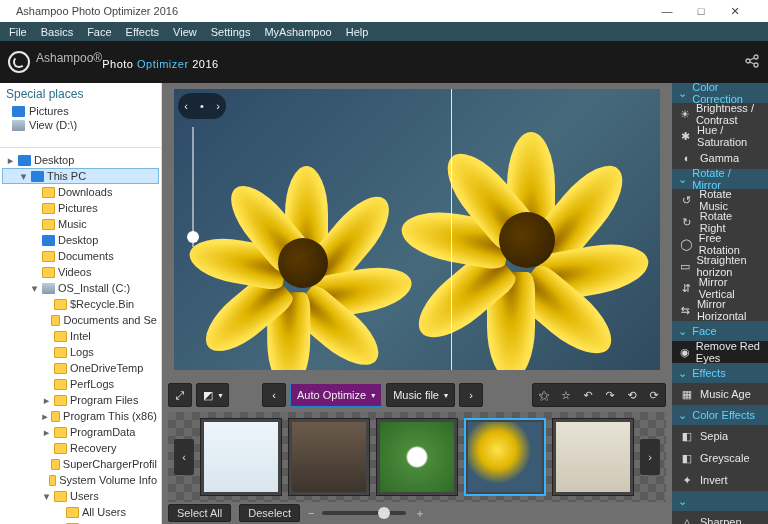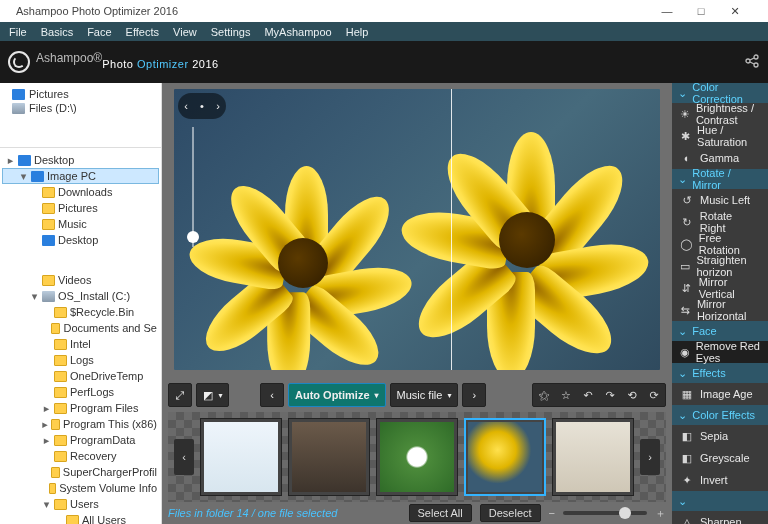--- a/index.html
+++ b/index.html
@@ -107,6 +107,7 @@
 <div class="body">
   <div class="left">
     <div class="special">
+      <h4>Special places</h4>
       <div class="row">
           <span class="ic ic-blue"></span>
           <span>Pictures</span>

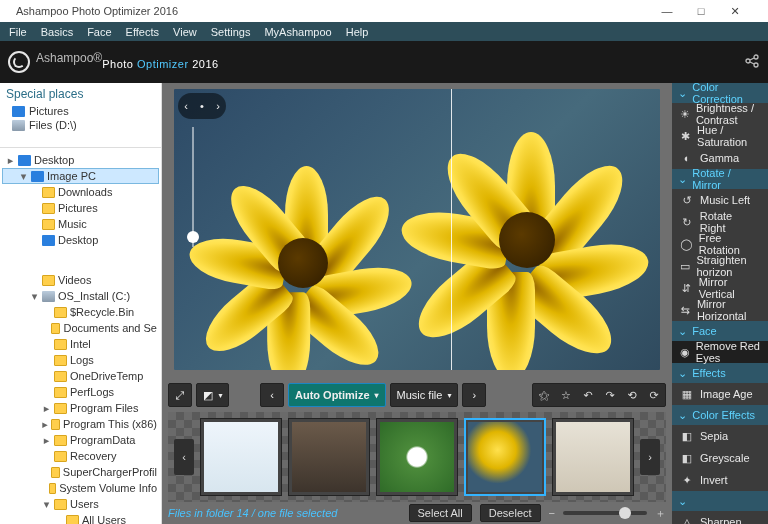--- a/index.html
+++ b/index.html
@@ -114,7 +114,7 @@
         </div>
       <div class="row">
           <span class="ic ic-disk"></span>
-          <span>Files (D:\)</span>
+          <span>View (D:\)</span>
         </div>
     </div>
     <div class="tree" id="tree">

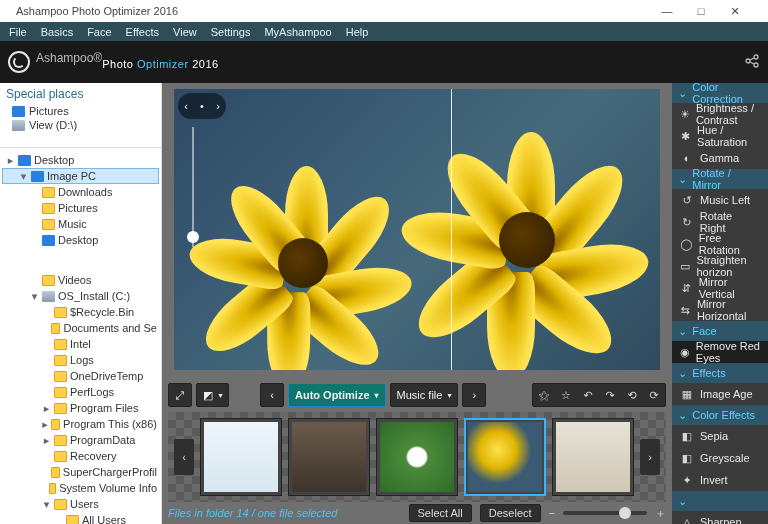--- a/index.html
+++ b/index.html
@@ -126,7 +126,7 @@
         <div class="n sel" style="padding-left: 16px;">
           <span class="tw">▾</span>
           <span class="ic ic-blue"></span>
-          <span>Image PC</span>
+          <span>This PC</span>
         </div>
         <div class="n" style="padding-left: 28px;">
           <span class="tw"> </span>

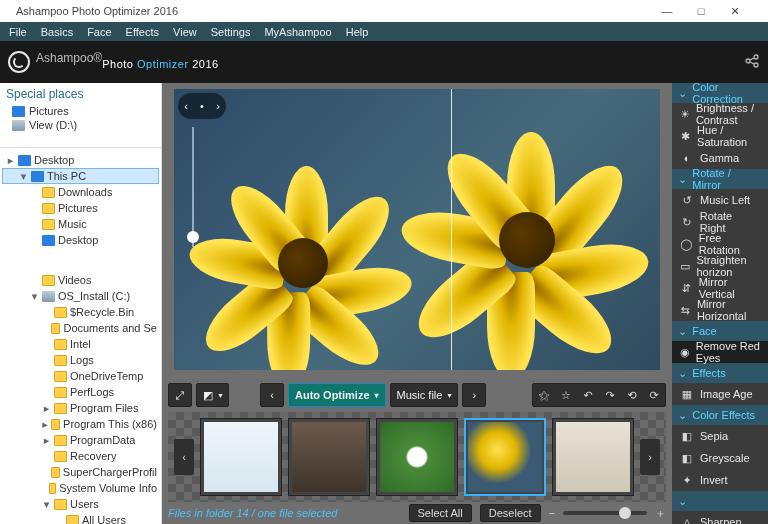--- a/index.html
+++ b/index.html
@@ -352,7 +352,7 @@
       </div>
       <div class="ritem">
         <span class="ric">↺</span>
-        <span>Music Left</span>
+        <span>Rotate Music</span>
       </div>
       <div class="ritem">
         <span class="ric">↻</span>

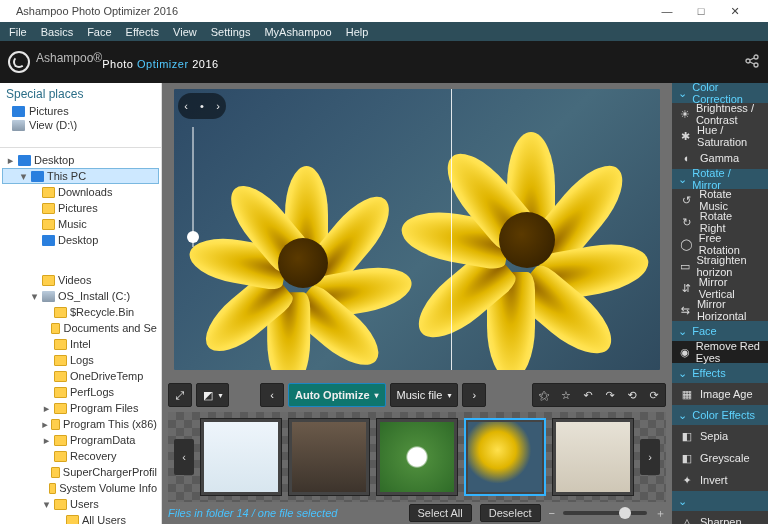--- a/index.html
+++ b/index.html
@@ -148,6 +148,11 @@
           <span class="ic ic-blue"></span>
           <span>Desktop</span>
         </div>
+        <div class="n" style="padding-left: 28px;">
+          <span class="tw"> </span>
+          <span class="ic ic-fldr"></span>
+          <span>Documents</span>
+        </div>
         <div class="n" style="padding-left: 28px; margin-top: 24px;">
           <span class="tw"> </span>
           <span class="ic ic-fldr"></span>

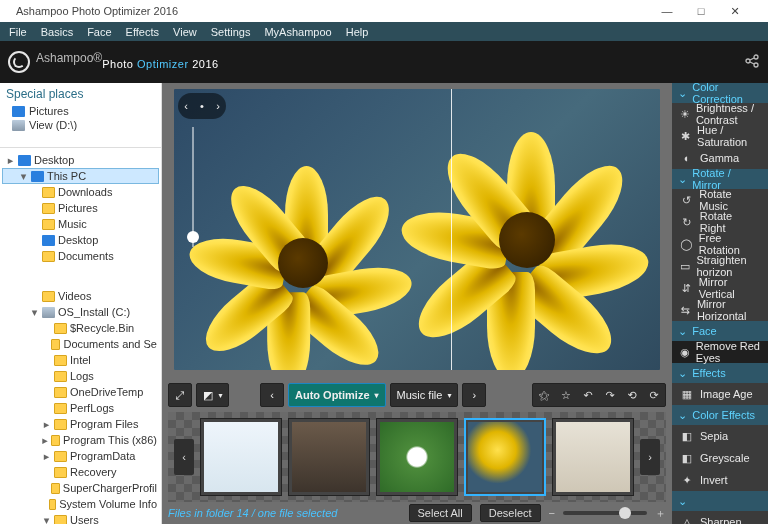--- a/index.html
+++ b/index.html
@@ -153,7 +153,7 @@
           <span class="ic ic-fldr"></span>
           <span>Documents</span>
         </div>
-        <div class="n" style="padding-left: 28px; margin-top: 24px;">
+        <div class="n" style="padding-left: 28px;">
           <span class="tw"> </span>
           <span class="ic ic-fldr"></span>
           <span>Videos</span>

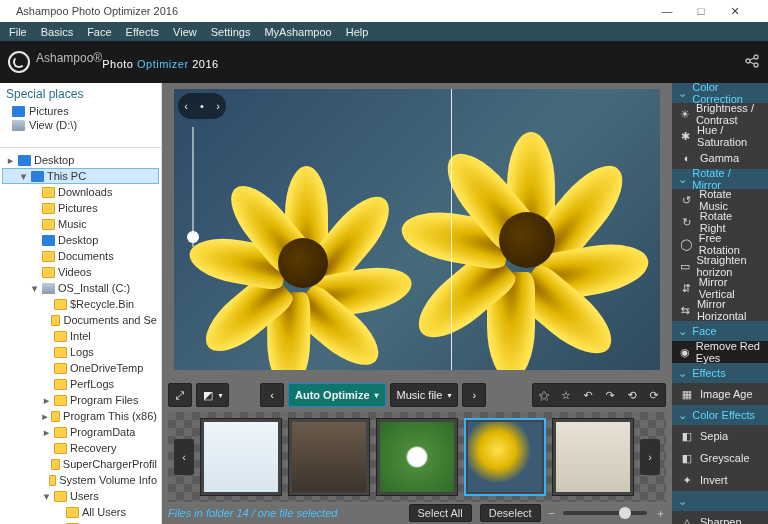--- a/index.html
+++ b/index.html
@@ -41,7 +41,7 @@
   .zoom-knob{position:absolute;left:19px;top:148px;width:12px;height:12px;border-radius:50%;background:#fff}
   .toolbar{height:30px;margin:4px 6px 2px;display:flex;align-items:center;gap:4px}
   .tbtn{height:24px;background:#2f2f2f;color:#eee;border-radius:2px;display:flex;align-items:center;padding:0 6px;gap:3px;border:1px solid #222}
-  .tbtn.blue{background:#0f766e;border-color:#1c86c4;font-weight:700}
+  .tbtn.blue{background:#701a75;border-color:#1c86c4;font-weight:400}
   .tbtn.exp{width:24px;justify-content:center}
   .tbtn .dd{font-size:8px;margin-left:2px}
   .tgrp{display:flex;gap:0;background:#2f2f2f;border:1px solid #222;border-radius:2px;height:24px}

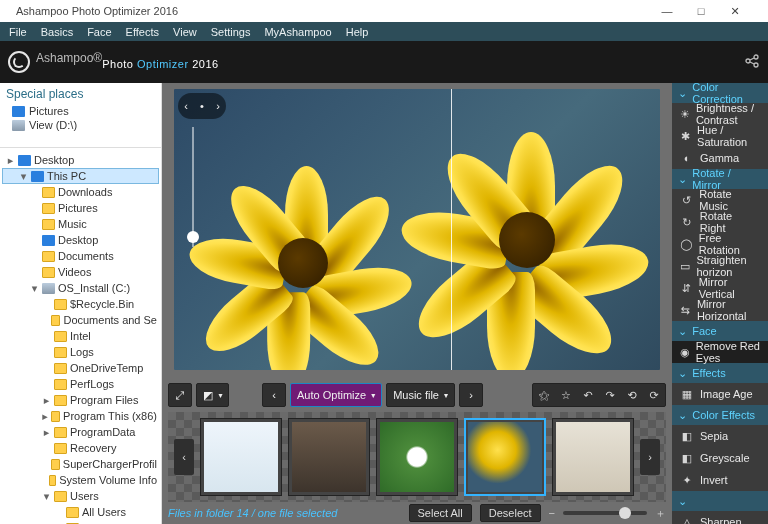--- a/index.html
+++ b/index.html
@@ -393,7 +393,7 @@
       </div>
       <div class="ritem">
         <span class="ric">▦</span>
-        <span>Image Age</span>
+        <span>Music Age</span>
       </div>
       <div class="rhead">
         <span class="chev">⌄</span>

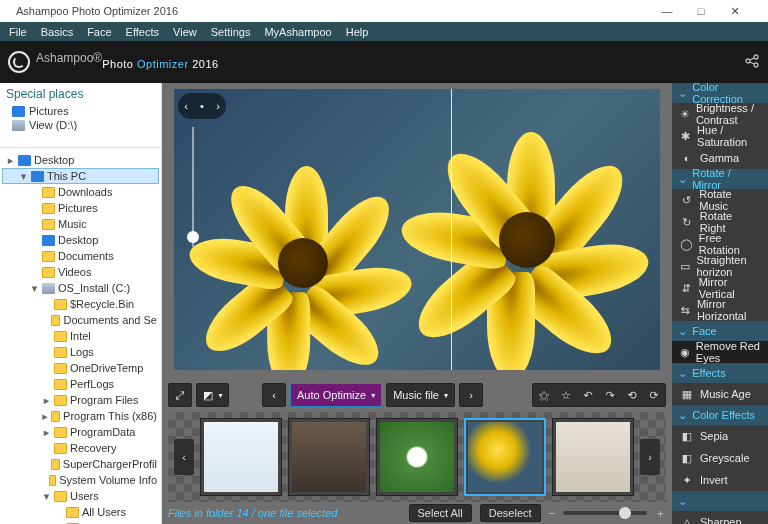--- a/index.html
+++ b/index.html
@@ -325,7 +325,6 @@
     </div>
 
     <div class="footer">
-      <span class="status">Files in folder 14 / one file selected</span>
       <div class="fbtn">Select All</div>
       <div class="fbtn">Deselect</div>
       <span style="color:#ccc">−</span>

